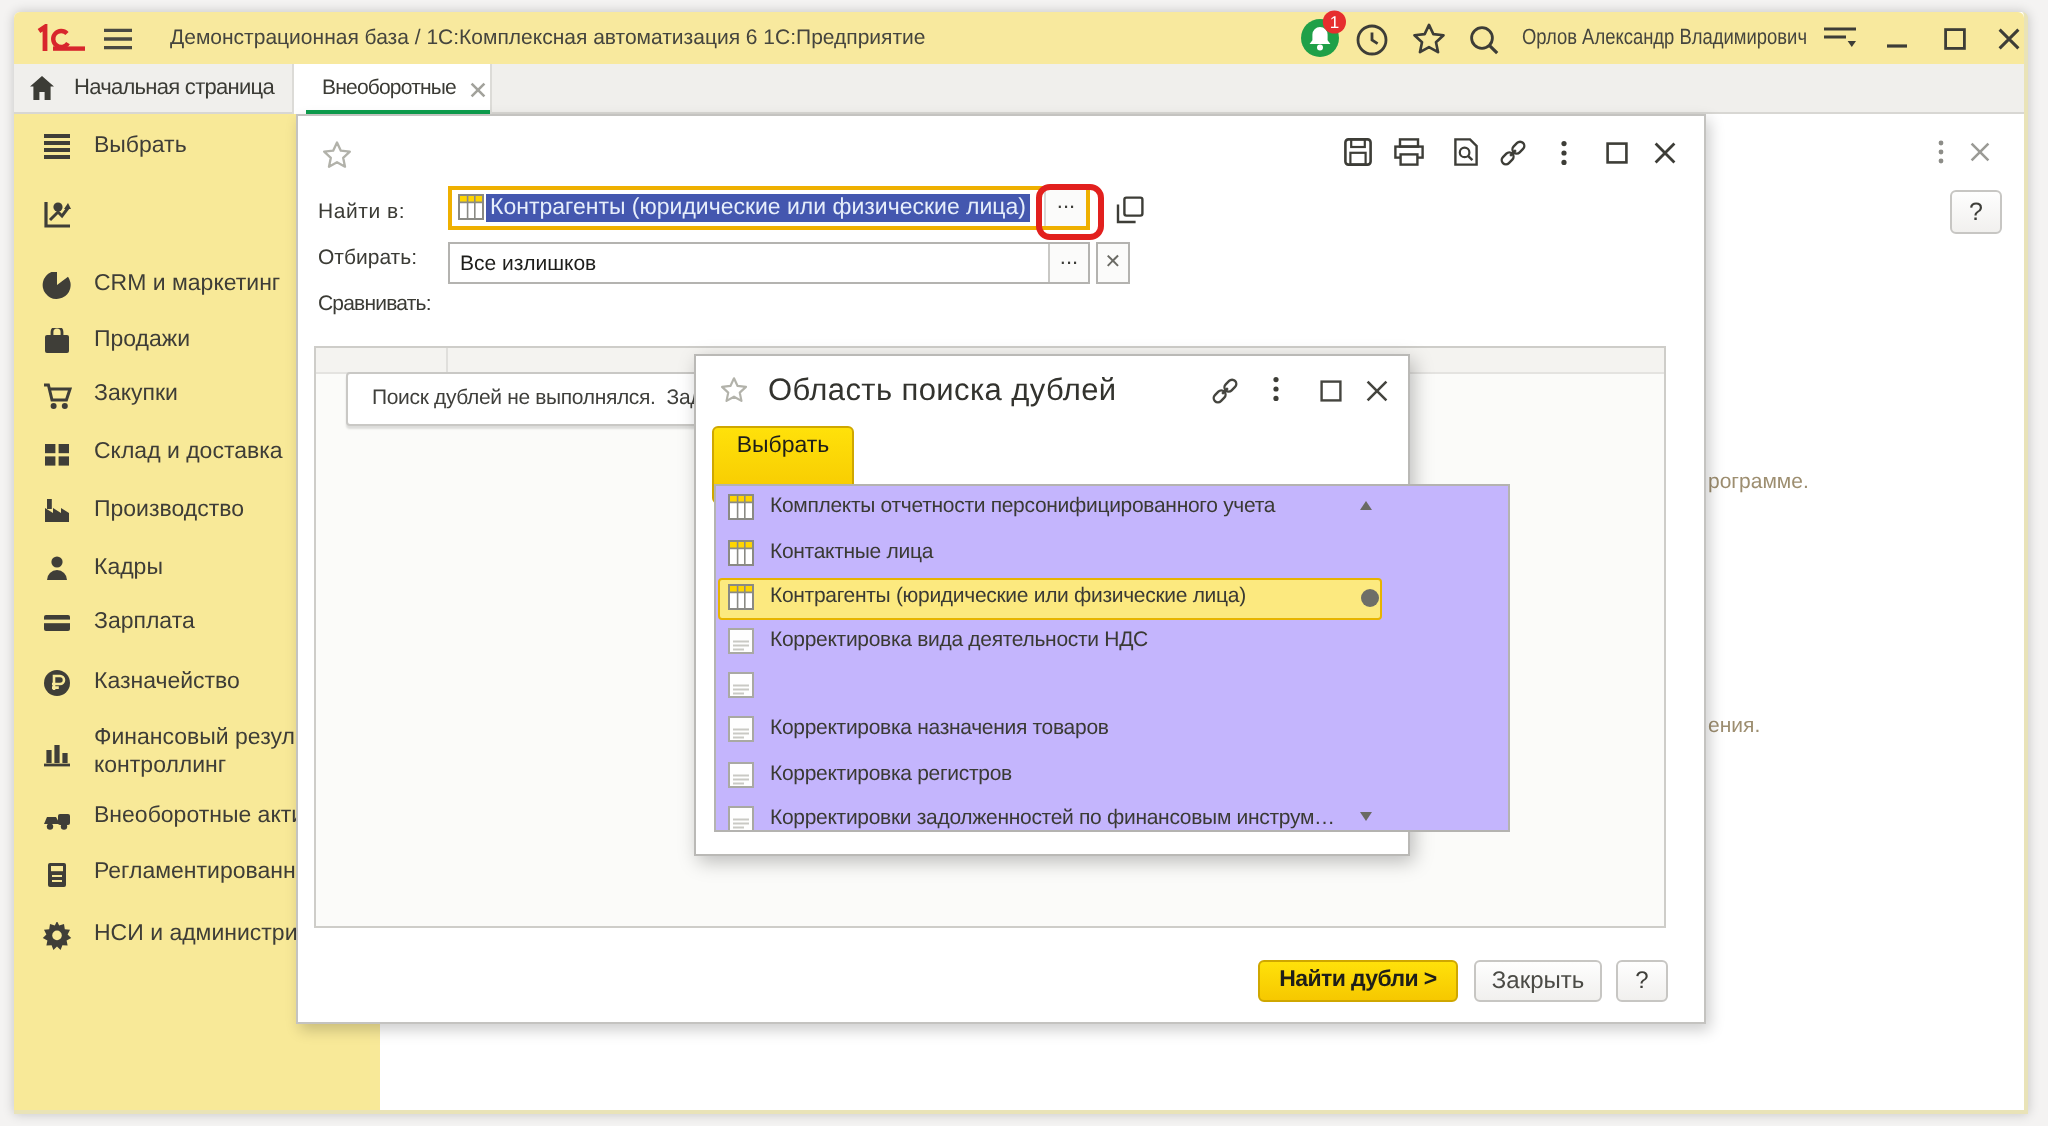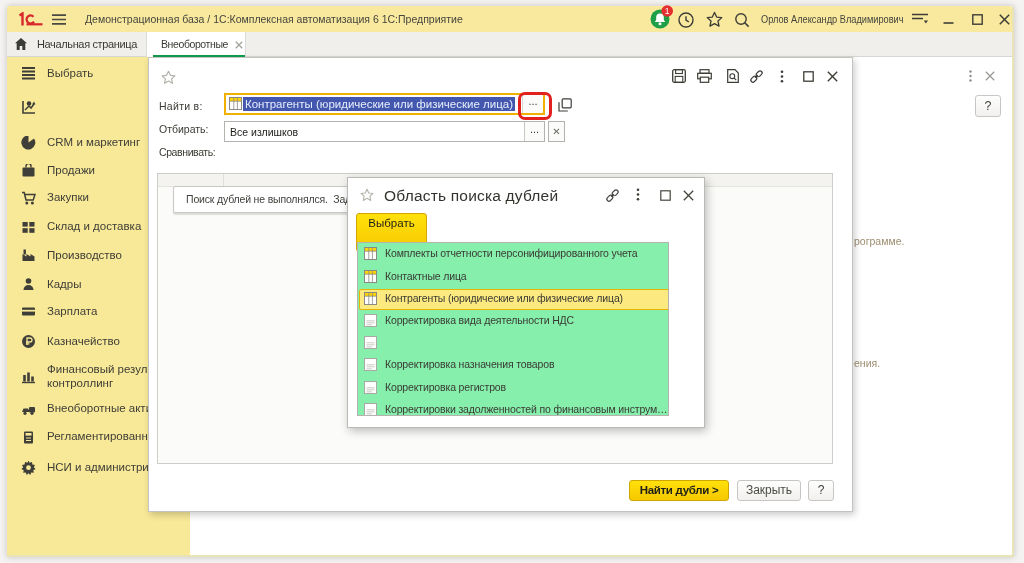--- a/index.html
+++ b/index.html
@@ -43,7 +43,7 @@
 #modal{left:347px;top:177px;width:358px;height:251px;background:#fff;border:1px solid #bab9b6;box-sizing:border-box;box-shadow:2px 3px 9px rgba(0,0,0,.25);z-index:10}
 #modal .hdr-title{left:36px;top:9px;font-size:15.5px;letter-spacing:0.2px;color:#33332e;position:absolute;white-space:nowrap}
 #btn-select{left:8px;top:35px;width:71px;height:39px;background:linear-gradient(#ffe10a,#f6c800);border:1px solid #cfa700;position:absolute;box-sizing:border-box;border-radius:3px;text-align:center;font-size:11.5px;font-weight:normal;color:#1e1e19;line-height:19px}
-#list{left:9px;top:64px;width:312px;height:174px;border:1px solid #b4b3b0;background:#86efac;box-sizing:border-box;position:absolute;overflow:hidden}
+#list{left:9px;top:64px;width:398px;height:174px;border:1px solid #b4b3b0;background:#c4b5fd;box-sizing:border-box;position:absolute;overflow:hidden}
 .row{position:absolute;left:0;width:333px;height:22px;font-size:10.5px;letter-spacing:-0.15px;color:#3a3a34}
 .row .ic{position:absolute;left:5.5px;top:4px}
 .row .tx{position:absolute;left:27px;top:4px;white-space:nowrap}

